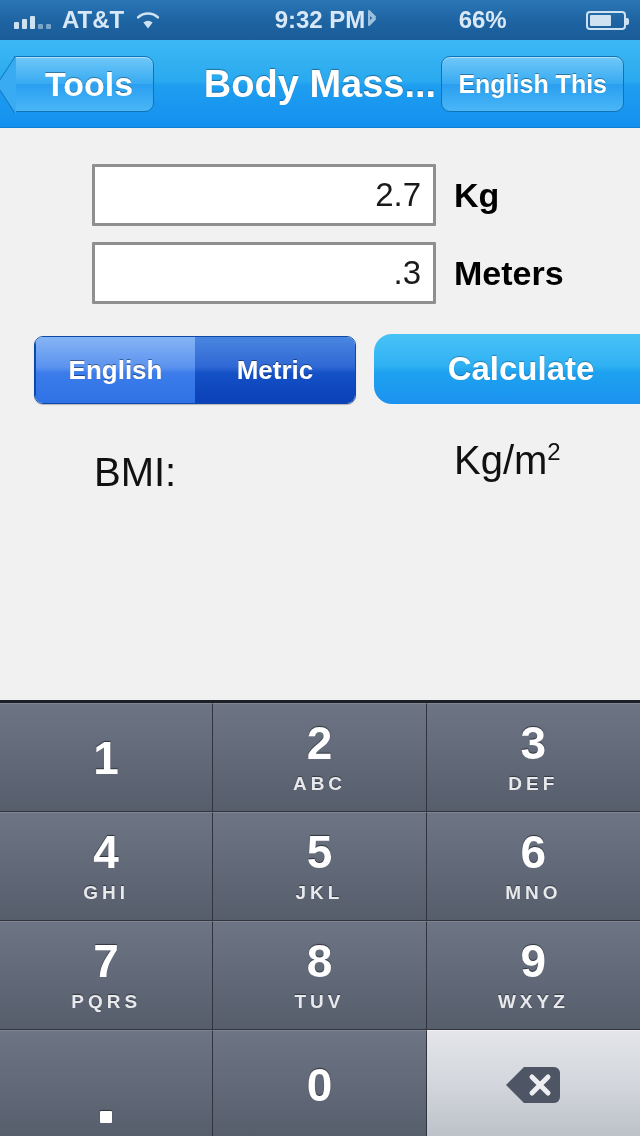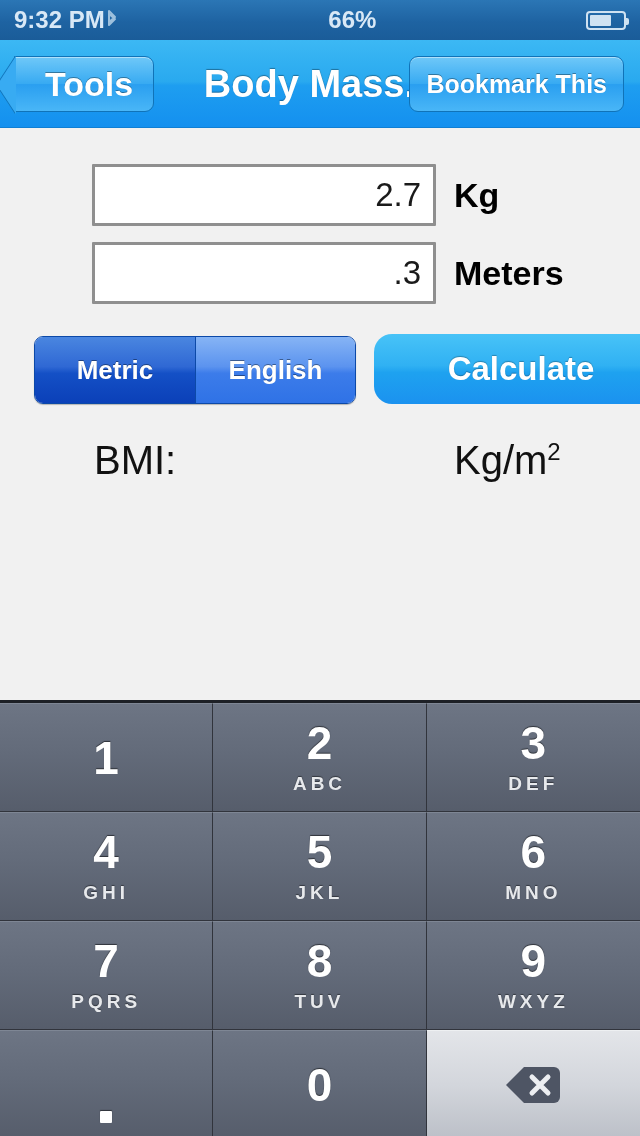--- a/index.html
+++ b/index.html
@@ -233,6 +233,22 @@
 <div id="phone">
 
   <div class="statusbar">
+    <div class="sb-left">
+      <div class="signal">
+        <i></i>
+          <i></i>
+          <i></i>
+          <i></i>
+          <i></i>
+      </div>
+      <div class="carrier">AT&amp;T</div>
+      <div class="wifi-icon">
+        <svg width="26" height="20" viewBox="0 0 26 20">
+          <path d="M13 18.5 L8.4 12.6 A7.6 7.6 0 0 1 17.6 12.6 Z" fill="#cfe2f2"></path>
+          <path d="M3.2 7.3 A14.5 14.5 0 0 1 22.8 7.3" stroke="#cfe2f2" stroke-width="2.6" fill="none" stroke-linecap="round"></path>
+        </svg>
+      </div>
+    </div>
     <div class="sb-center">
       <div class="sb-time">9:32 PM</div>
     </div>

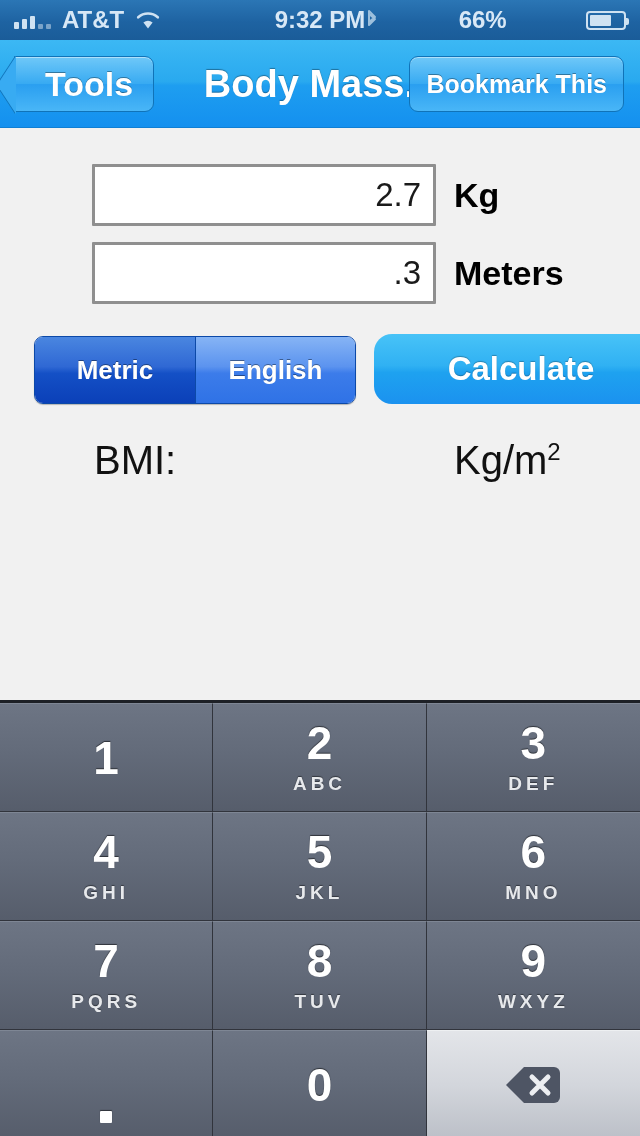--- a/index.html
+++ b/index.html
@@ -270,7 +270,7 @@
     <div class="backbtn">
       <span>Tools</span>
     </div>
-    <div class="bookmarkbtn">Bookmark This</div>
+    <div class="bookmarkbtn">English This</div>
   </div>
 
   <div class="content">

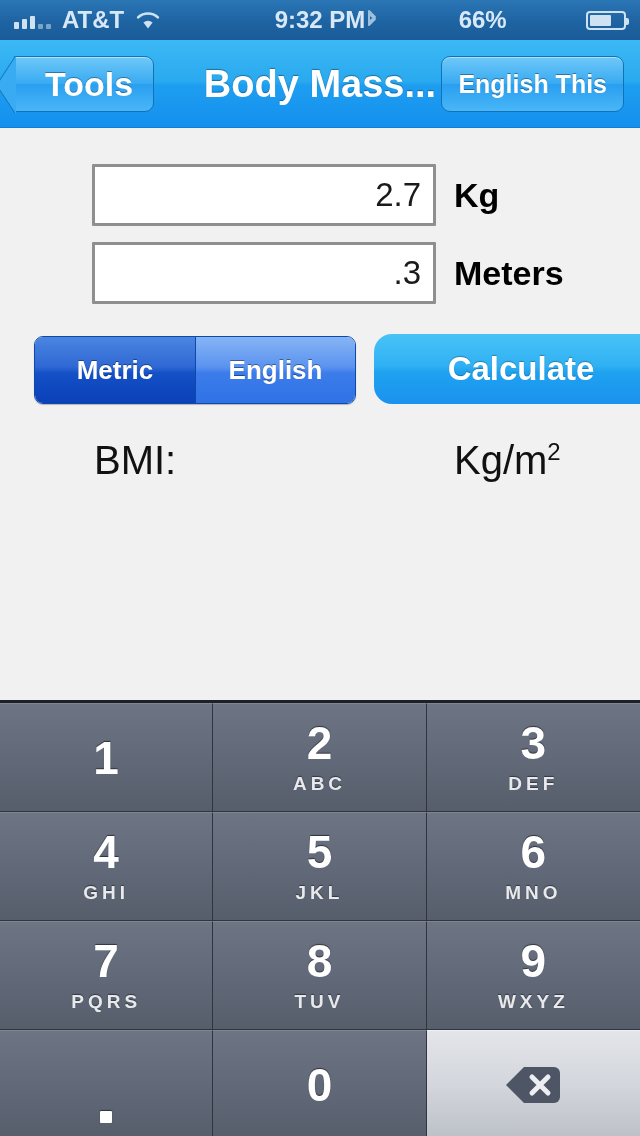--- a/index.html
+++ b/index.html
@@ -286,8 +286,8 @@
     </div>
 
     <div class="segmented">
+      <div class="seg unsel">English</div>
       <div class="seg sel">Metric</div>
-      <div class="seg unsel">English</div>
     </div>
 
     <button class="calcbtn">Calculate</button>

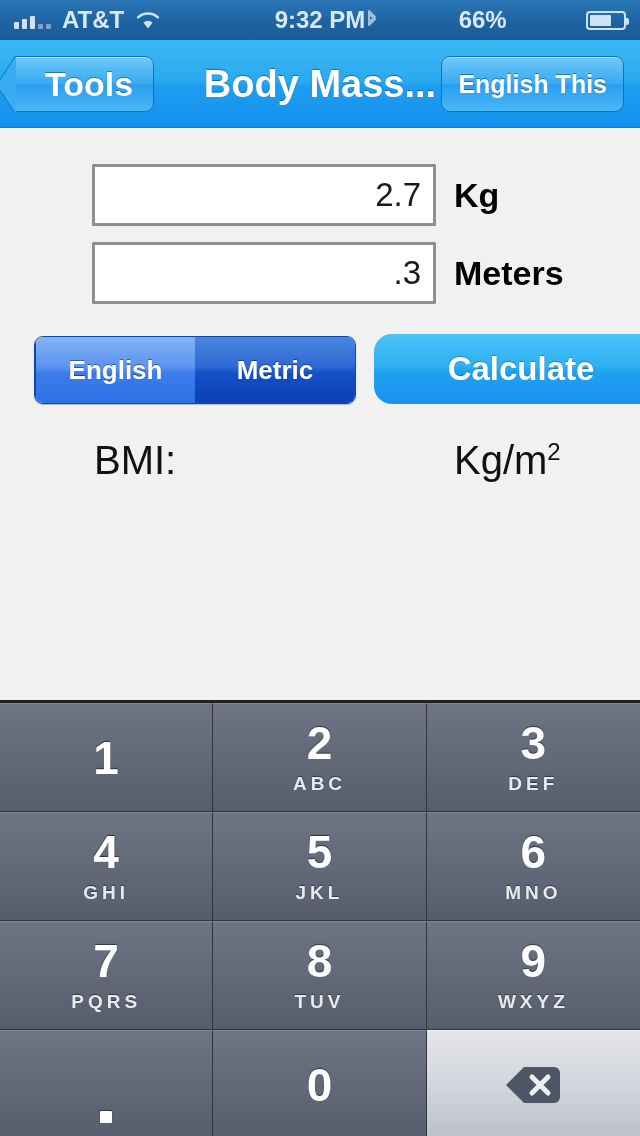--- a/index.html
+++ b/index.html
@@ -180,7 +180,7 @@
     width: 640px; height: 56px;
     display: flex; align-items: baseline;
   }
-  .result .lbl { position: absolute; left: 80px; font-size: 40px; color: #111; }
+  .result .lbl { position: absolute; left: 80px; font-size: 40px; color: #111; margin-top: 12px; }
   .result .val { position: absolute; left: 312px; font-size: 40px; font-weight: bold; color: #000; }
   .result .unit { position: absolute; left: 440px; font-size: 40px; color: #111; }
   .result .unit sup { font-size: 24px; vertical-align: super; }

